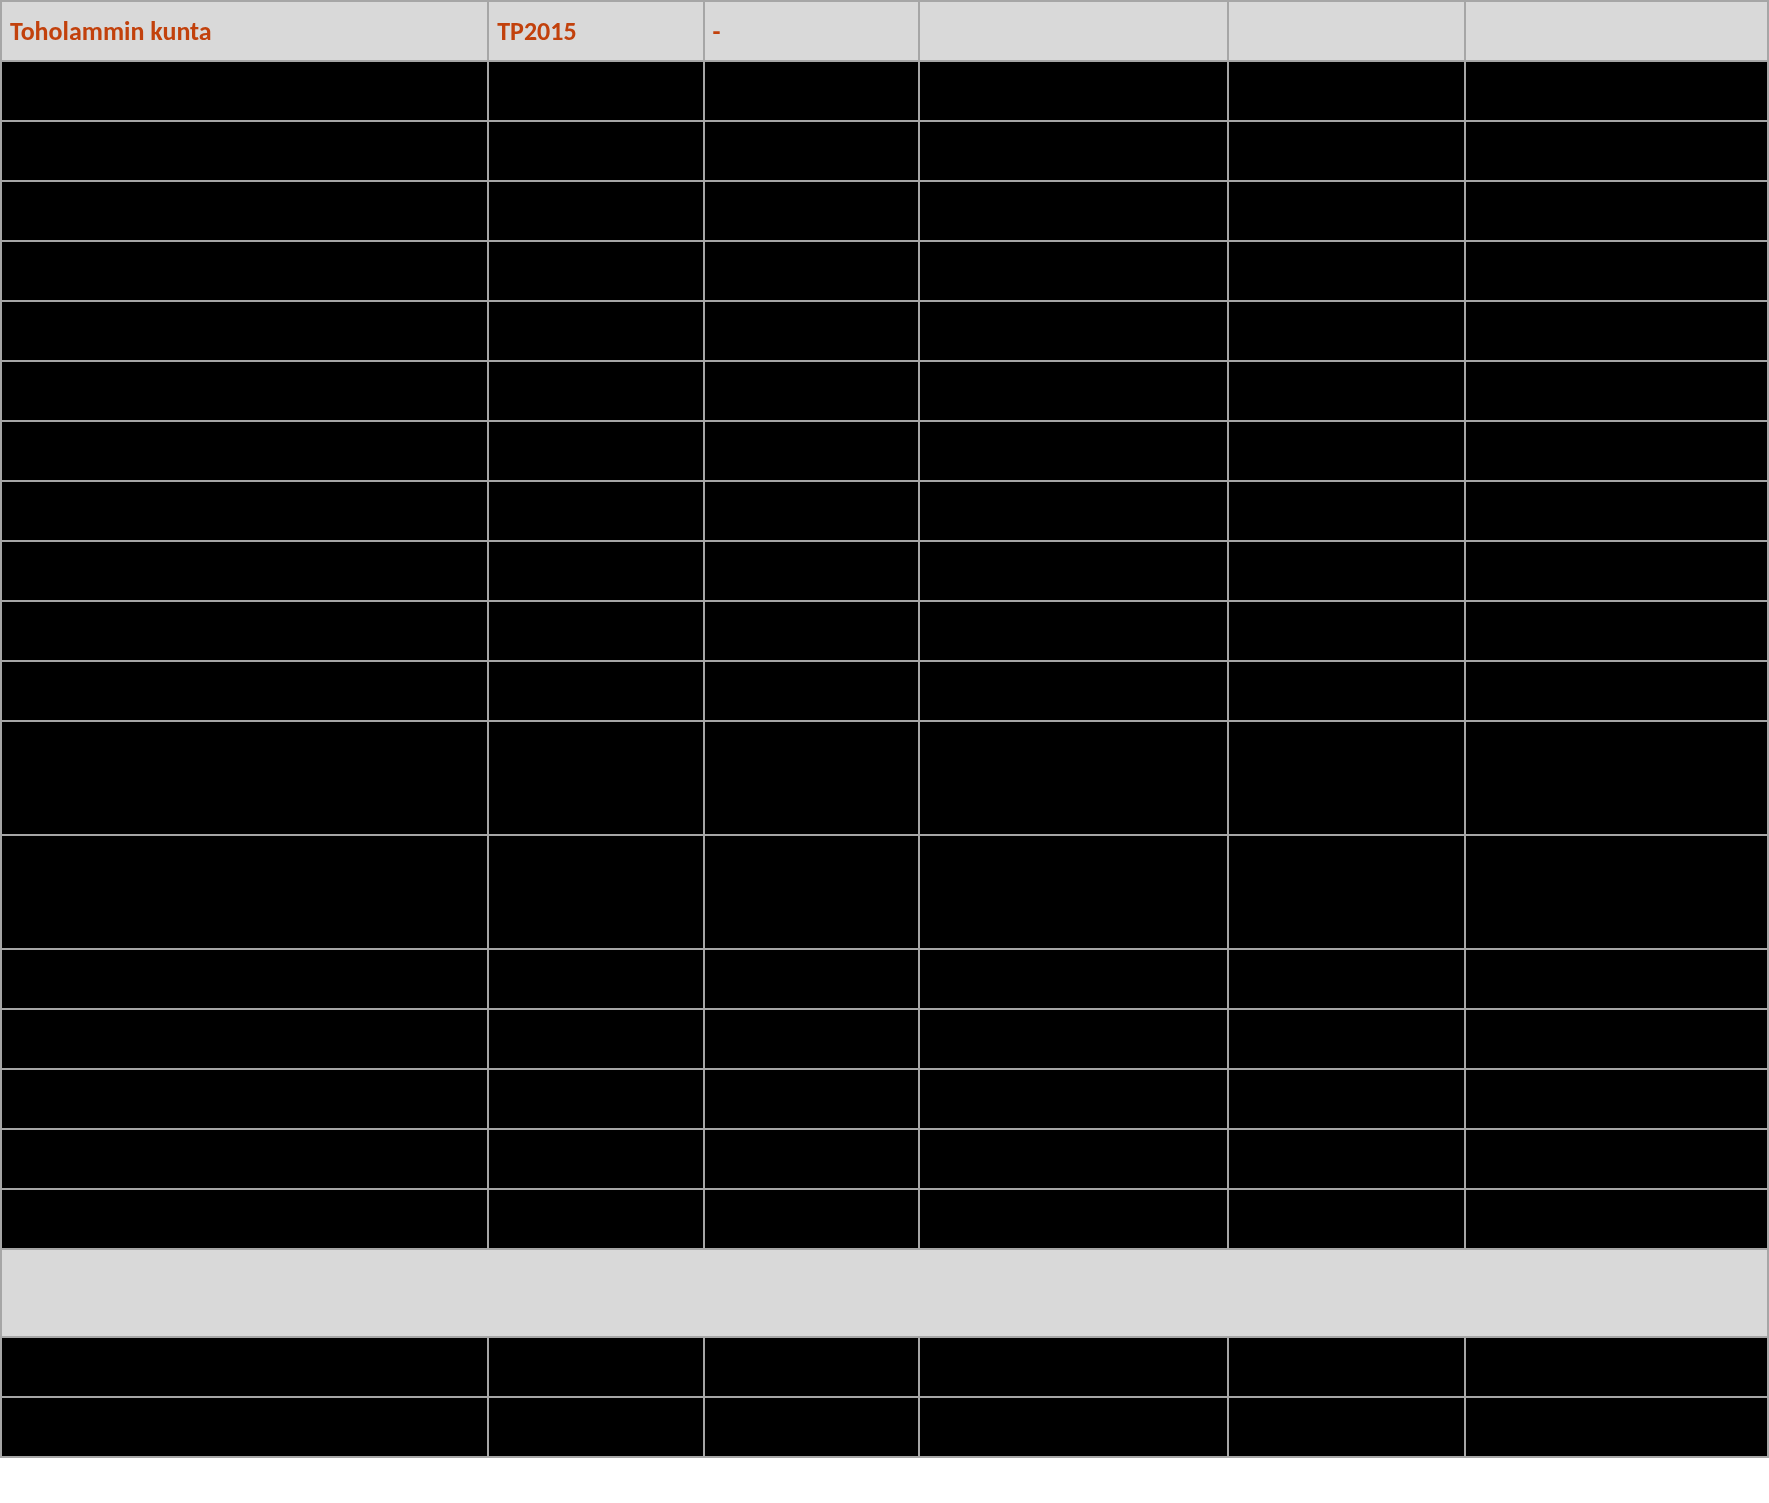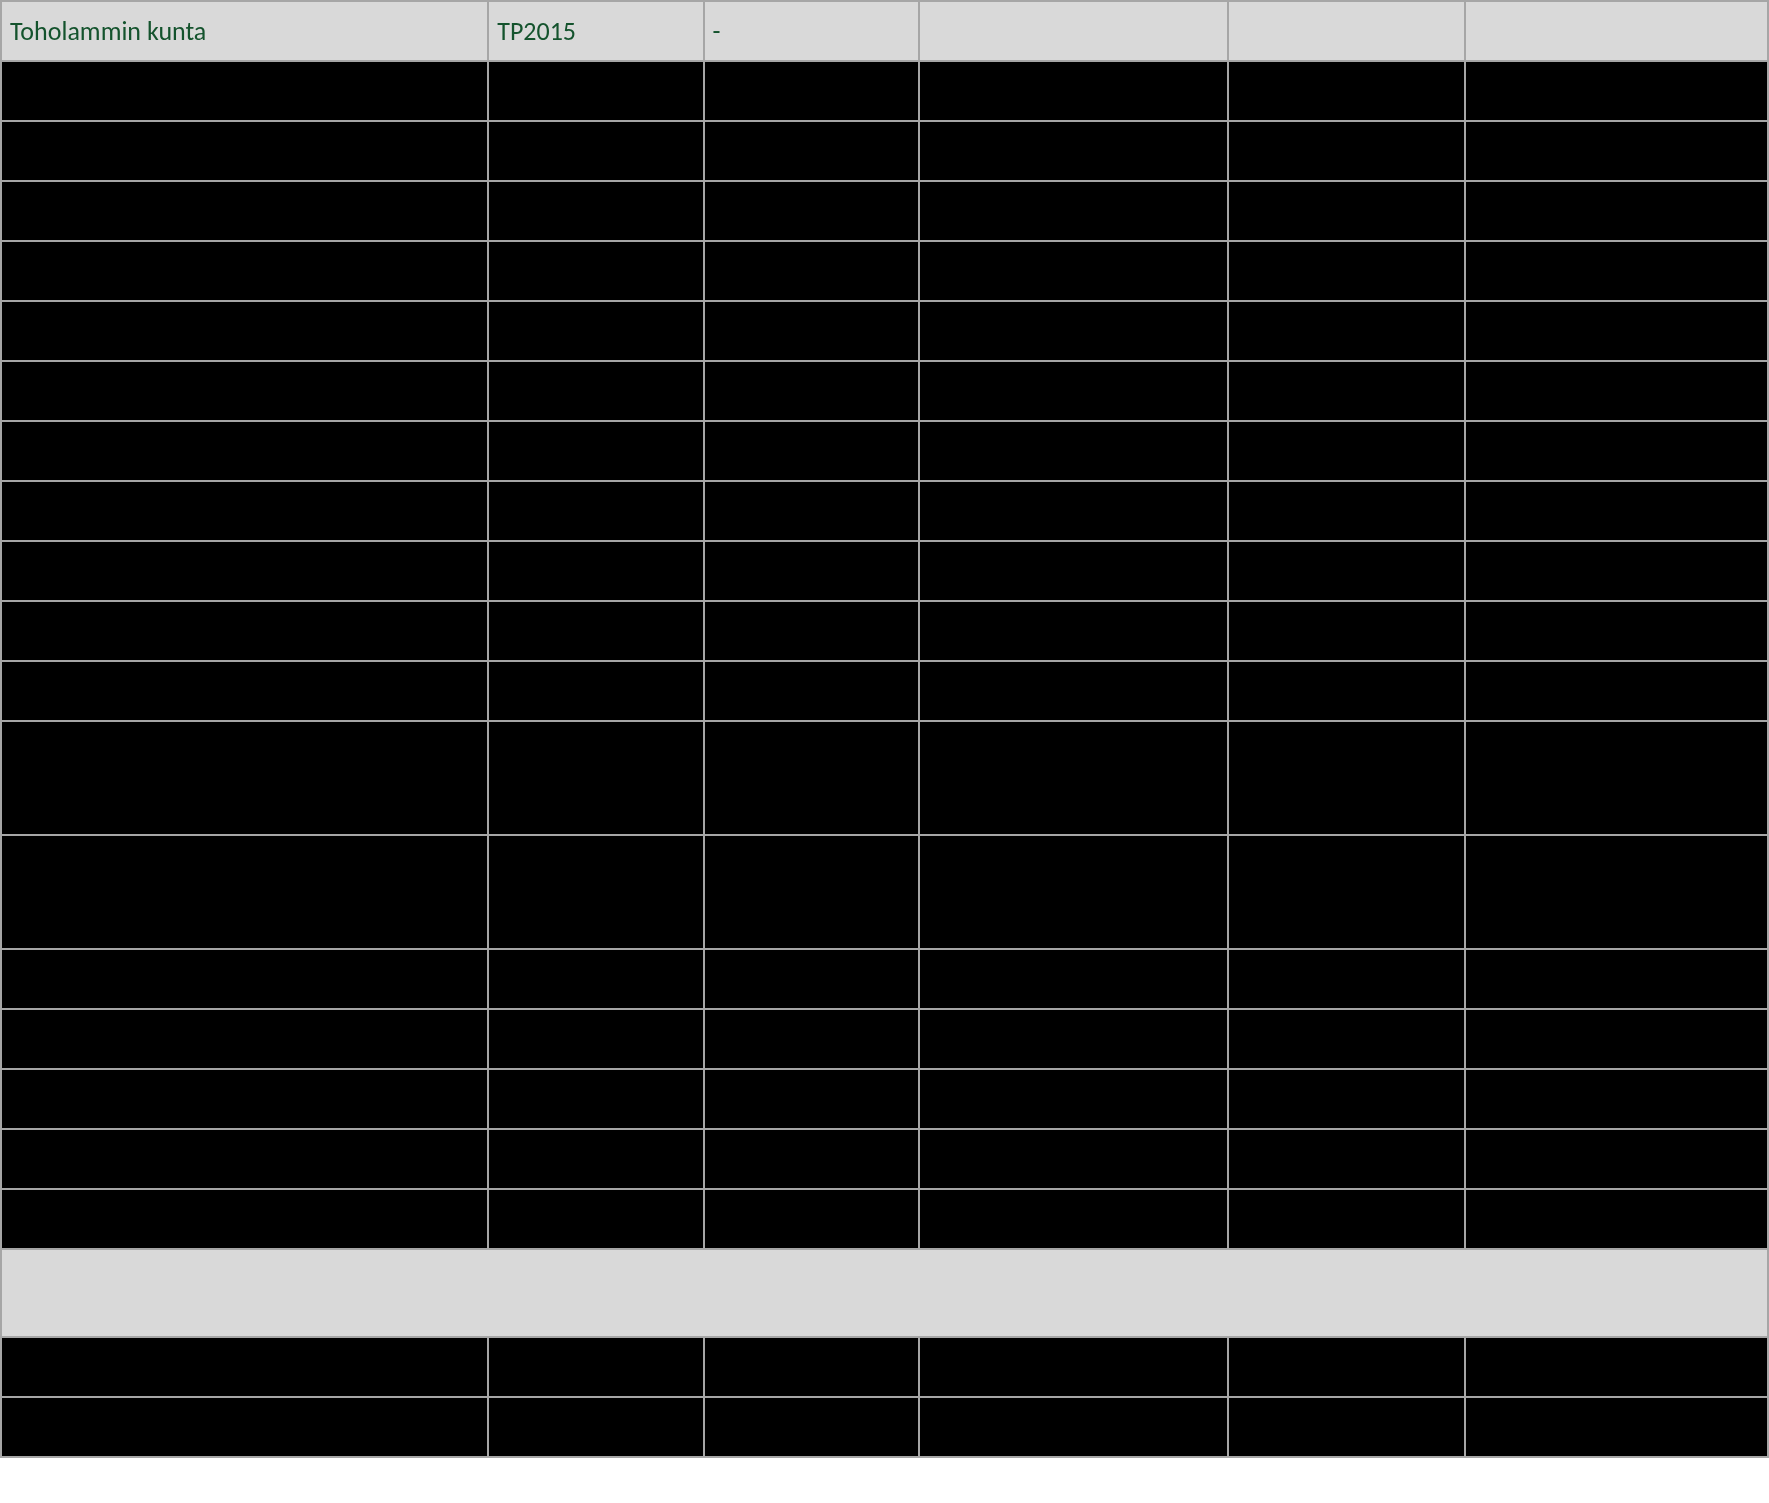--- a/index.html
+++ b/index.html
@@ -9,7 +9,7 @@
   td{background:#000;height:58px;padding:0 8px;vertical-align:middle;}
   td.label{text-align:left;}
   td.num{text-align:right;}
-  tr.header td{background:#d9d9d9;color:#14532d;font-weight:normal;margin-top:48px;}
+  tr.header td{background:#d9d9d9;color:#c2410c;font-weight:bold;margin-top:48px;}
   tr.tall td{height:112px;}
   tr.spacer td{background:#d9d9d9;height:86px;}
   col.c0{width:466px;}

